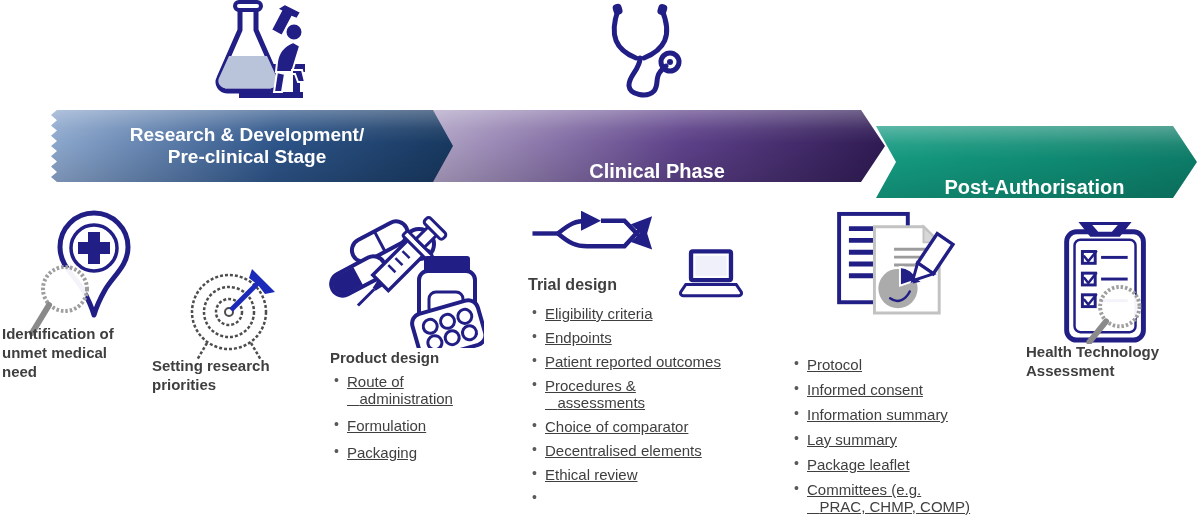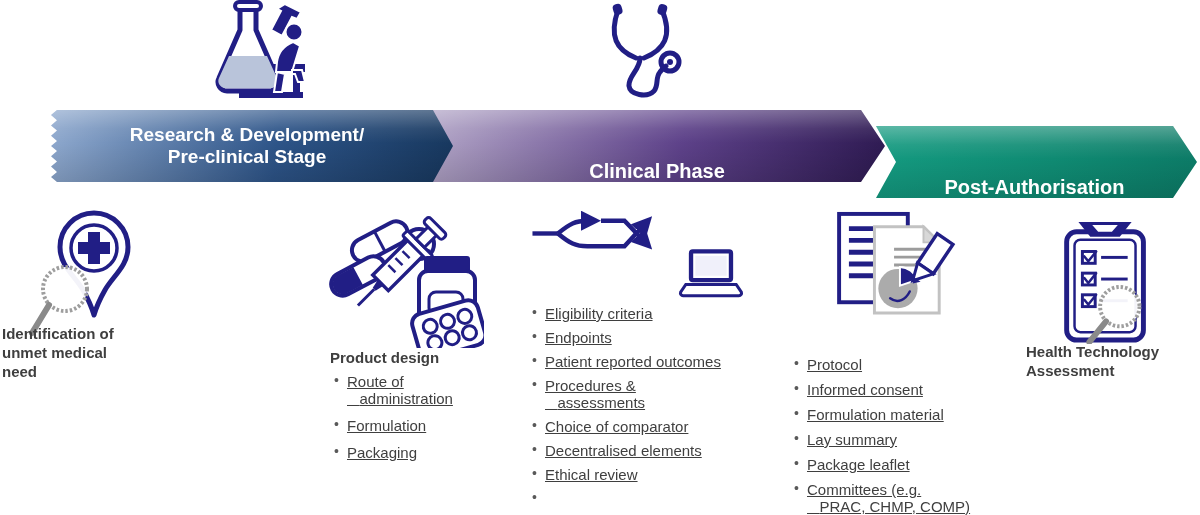--- a/index.html
+++ b/index.html
@@ -187,6 +187,7 @@
       <rect class="screenfill" x="20" y="8" width="36" height="23"></rect>
       <path class="wn" stroke-width="3.5" d="M9,41 H67 L73,50 a3,3 0 0 1 -3,4 H6 a3,3 0 0 1 -3,-4 z"></path>
     </svg>
+    <div class="col-title" style="left:0;top:67px;width:200px;font-size:16px">Trial design</div>
     <ul class="bullets" style="left:2px;top:97px;width:240px">
         <li><span class="dot">•</span><span class="txt">Eligibility criteria</span></li>
         <li><span class="dot">•</span><span class="txt">Endpoints</span></li>

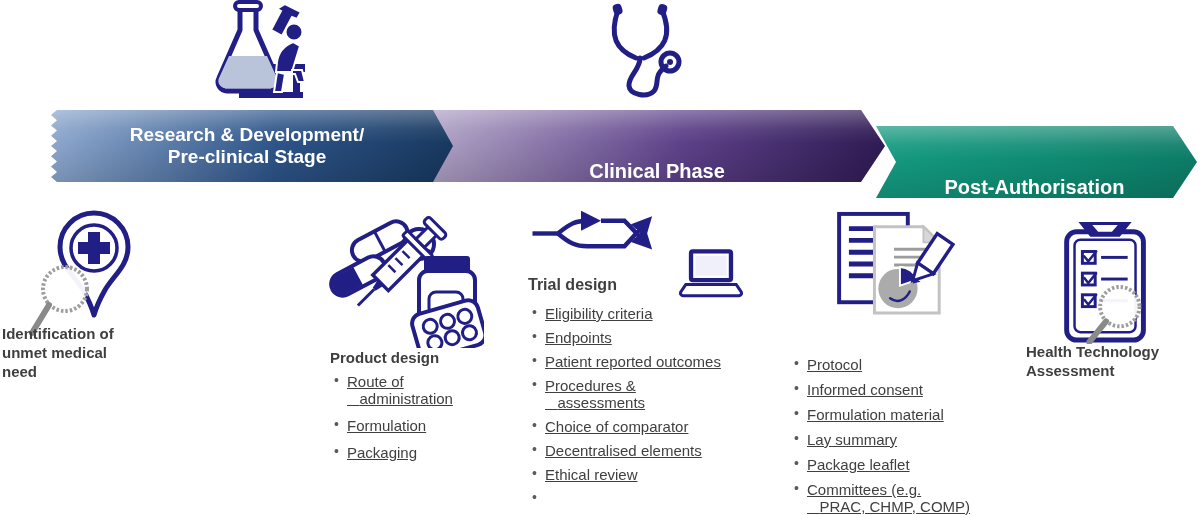--- a/index.html
+++ b/index.html
@@ -122,6 +122,22 @@
 need</div>
   </div>
 
+  <div class="col" style="left:150px;top:266px;width:150px;height:140px">
+    <svg class="icon-svg" style="left:25px;top:0;width:112px;height:98px" viewBox="0 0 112 98">
+      <g class="tg">
+        <circle cx="54" cy="46" r="37"></circle>
+        <circle cx="54" cy="46" r="25"></circle>
+        <circle cx="54" cy="46" r="13"></circle>
+        <line x1="32" y1="77" x2="22" y2="94"></line>
+        <line x1="76" y1="77" x2="86" y2="94"></line>
+      </g>
+      <circle cx="54" cy="46" r="4" fill="#fff" stroke="#4d4d4d" stroke-width="2"></circle>
+      <line class="darts" x1="56" y1="44" x2="84" y2="16" stroke-width="5"></line>
+      <path class="dartf" d="M77,3 L100,26 L90,28 L83,19 L74,12 Z"></path>
+    </svg>
+    <div class="col-title" style="left:2px;top:90px;width:150px">Setting research
+priorities</div>
+  </div>
 
   <div class="col col-product" style="left:322px;top:204px;width:170px;height:280px">
     <svg class="icon-svg" style="left:0;top:0;width:162px;height:144px" viewBox="0 0 162 144">

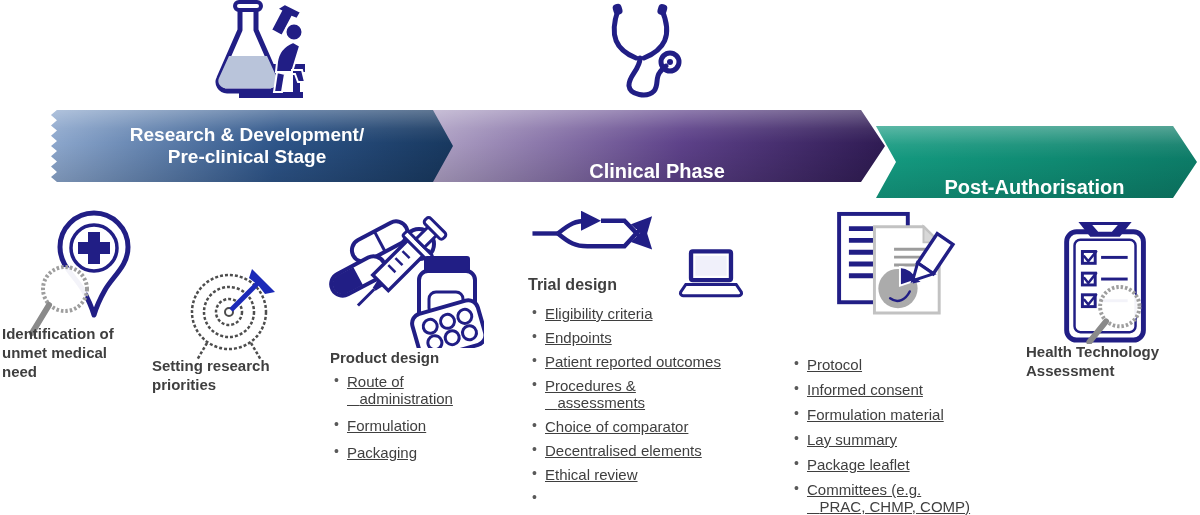--- a/index.html
+++ b/index.html
@@ -244,7 +244,7 @@
     <ul class="bullets" style="left:4px;top:148px;width:225px">
         <li><span class="dot">•</span><span class="txt">Protocol</span></li>
         <li><span class="dot">•</span><span class="txt">Informed consent</span></li>
-        <li><span class="dot">•</span><span class="txt">Formulation material</span></li>
+        <li><span class="dot">•</span><span class="txt">Information summary</span></li>
         <li><span class="dot">•</span><span class="txt">Lay summary</span></li>
         <li><span class="dot">•</span><span class="txt">Package leaflet</span></li>
         <li><span class="dot">•</span><span class="txt">Committees (e.g.

